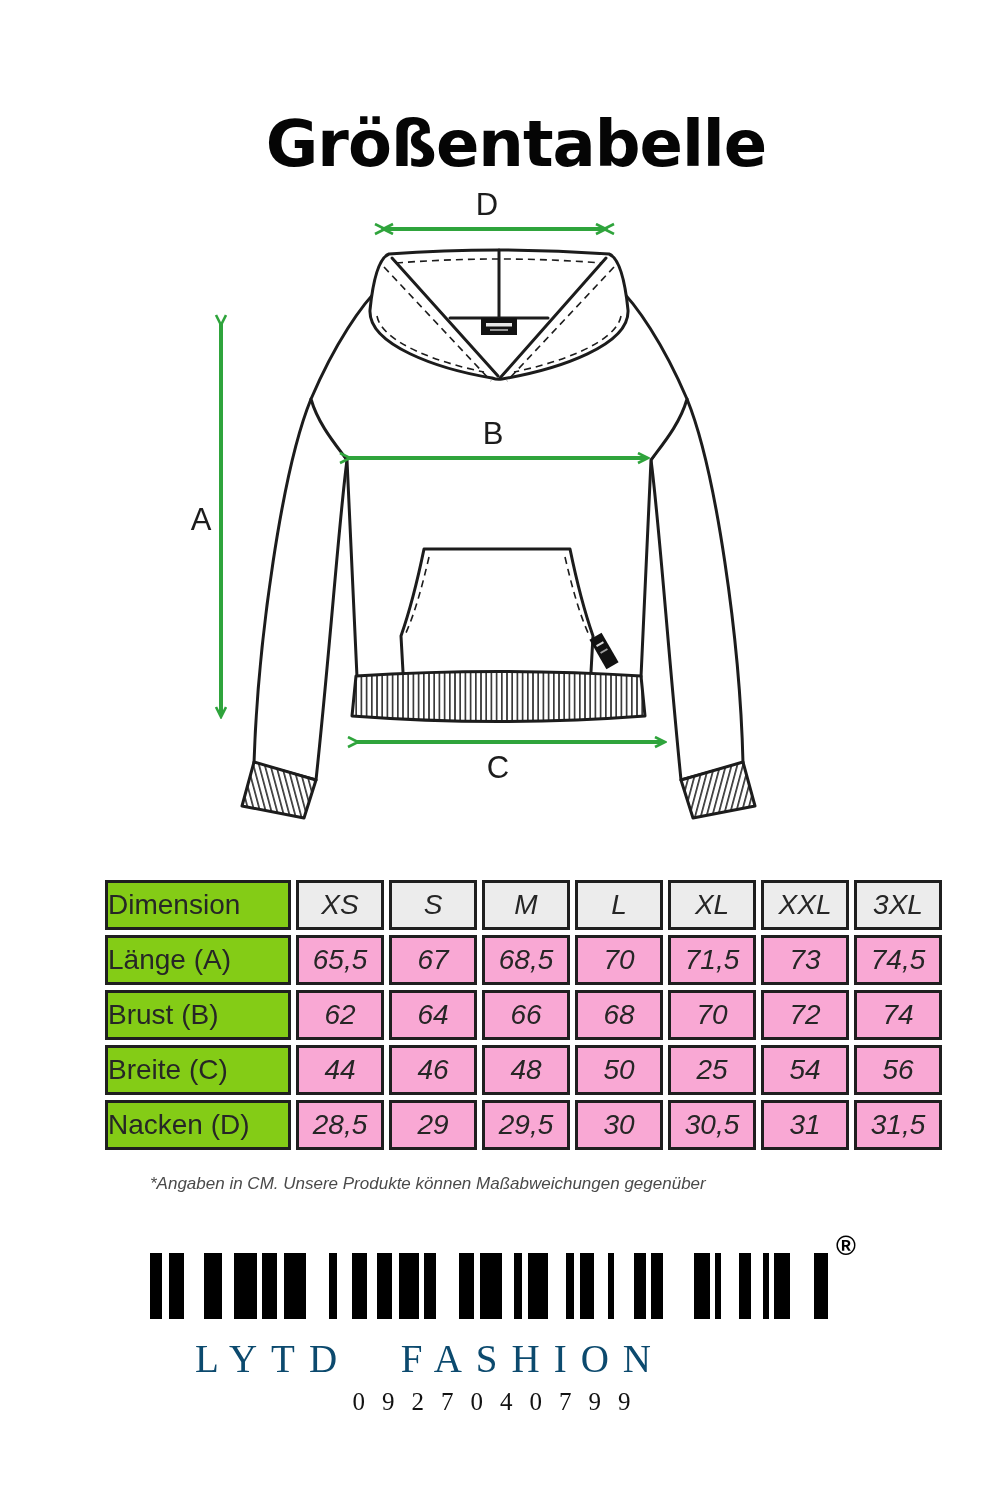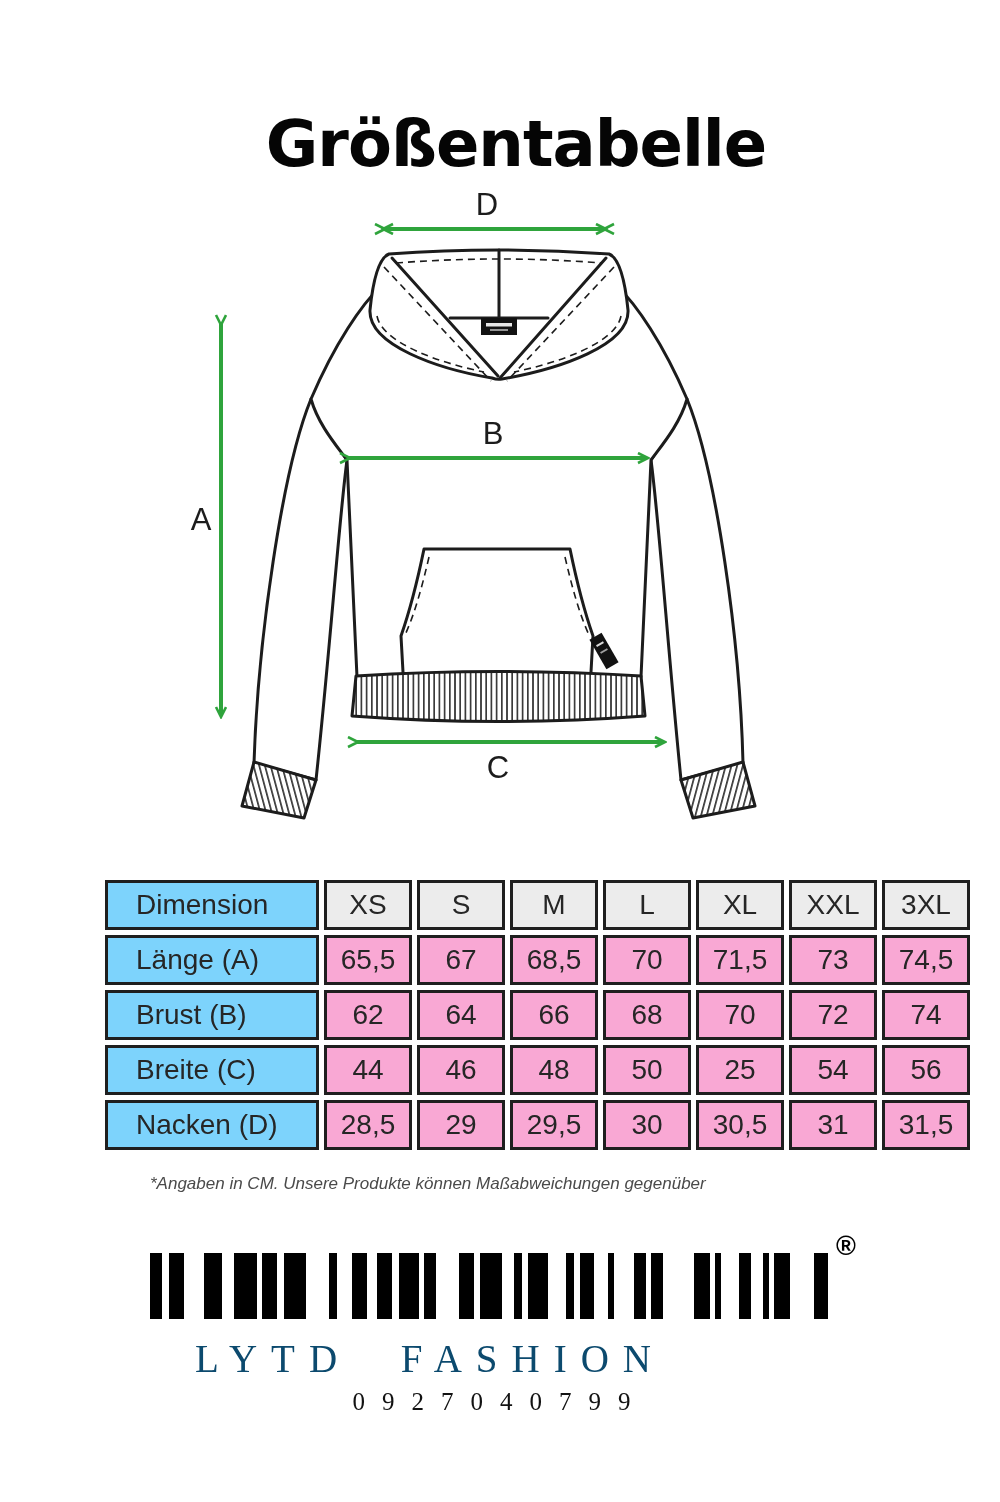--- a/index.html
+++ b/index.html
@@ -26,7 +26,7 @@
     border-spacing:5px;table-layout:fixed;}
   .size-table td,.size-table th{border:3px solid #1f1f1f;height:44px;
     font-size:28px;font-weight:400;color:#262626;text-align:center;padding:0;}
-  .size-table .dim-col{width:180px;text-align:left;padding-left:28px;background:#7dd3fc;}
+  .size-table .dim-col{width:180px;text-align:left;padding-left:0;background:#84cc16;}
   .size-table .size-col{width:82px;}
   .size-table thead td{background:#ececec;}
   .size-table tbody td.val{background:#f9a8d4;}

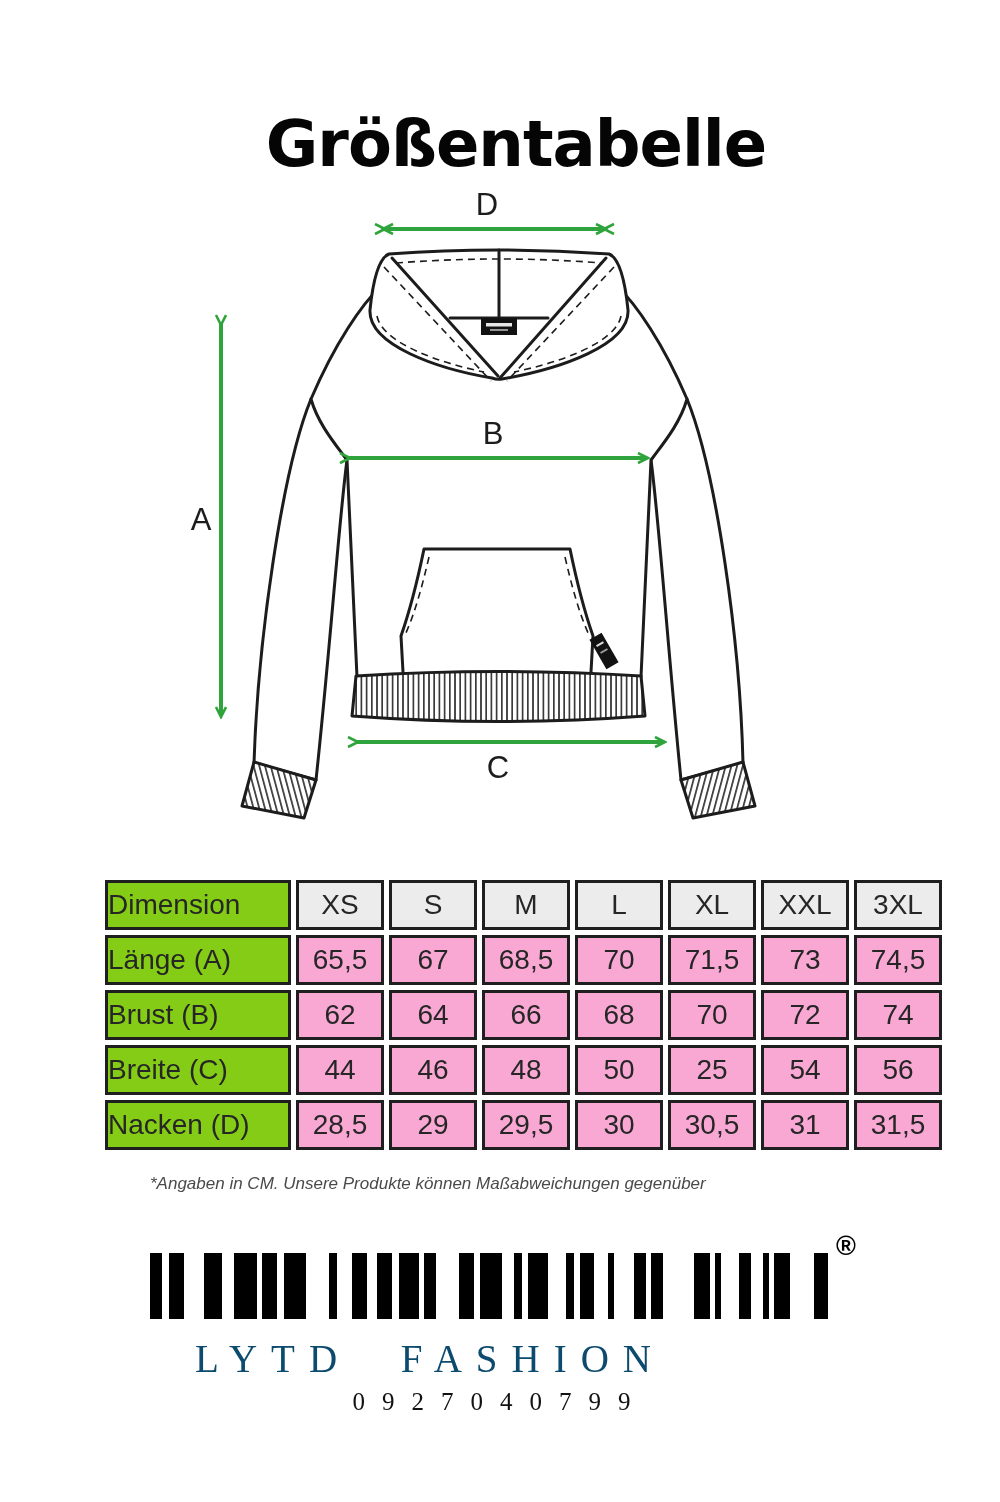--- a/index.html
+++ b/index.html
@@ -27,7 +27,7 @@
   .size-table td,.size-table th{border:3px solid #1f1f1f;height:44px;
     font-size:28px;font-weight:400;color:#262626;text-align:center;padding:0;}
   .size-table .dim-col{width:180px;text-align:left;padding-left:0;background:#84cc16;}
-  .size-table .size-col{width:82px;}
+  .size-table .size-col{width:82px;font-style:italic;}
   .size-table thead td{background:#ececec;}
   .size-table tbody td.val{background:#f9a8d4;}
 

